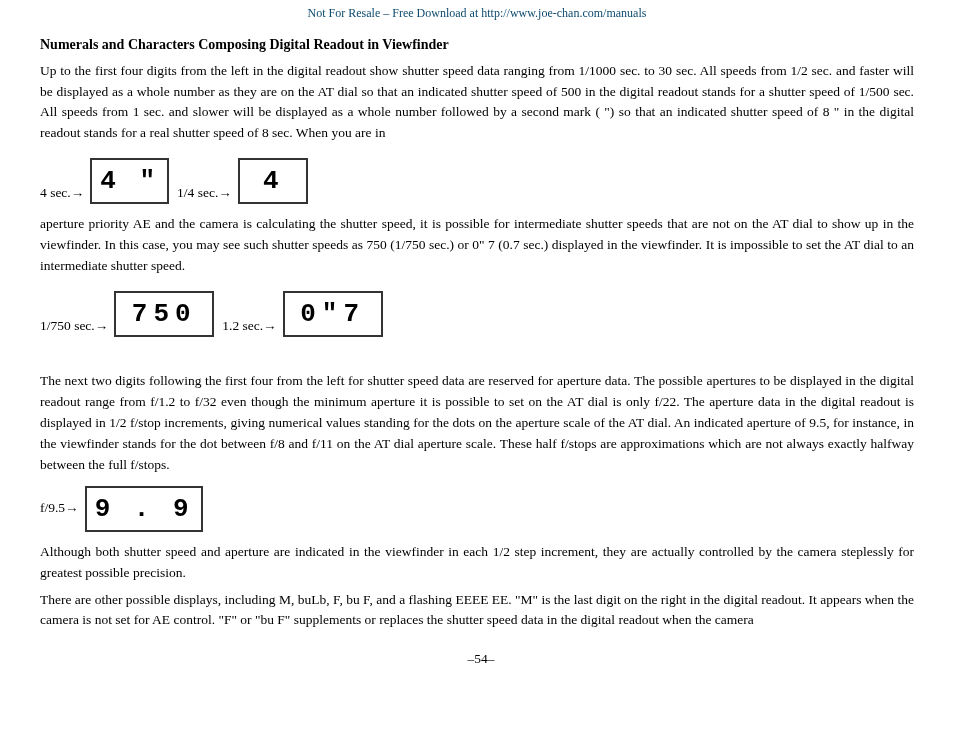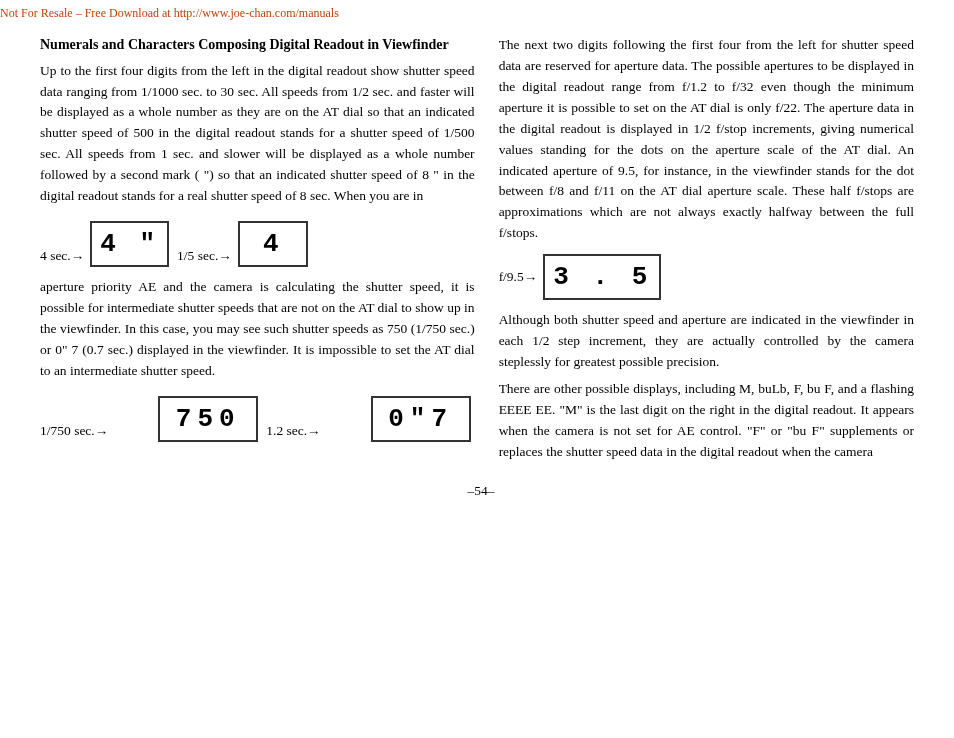--- a/index.html
+++ b/index.html
@@ -13,9 +13,9 @@
       position: relative;
     }
     .top-bar {
-      text-align: left;
+      text-align: center;
       font-size: 12px;
-      color: #c2410c;
+      color: #0c4a6e;
       padding: 6px 0 4px 0;
       border-bottom: none;
     }

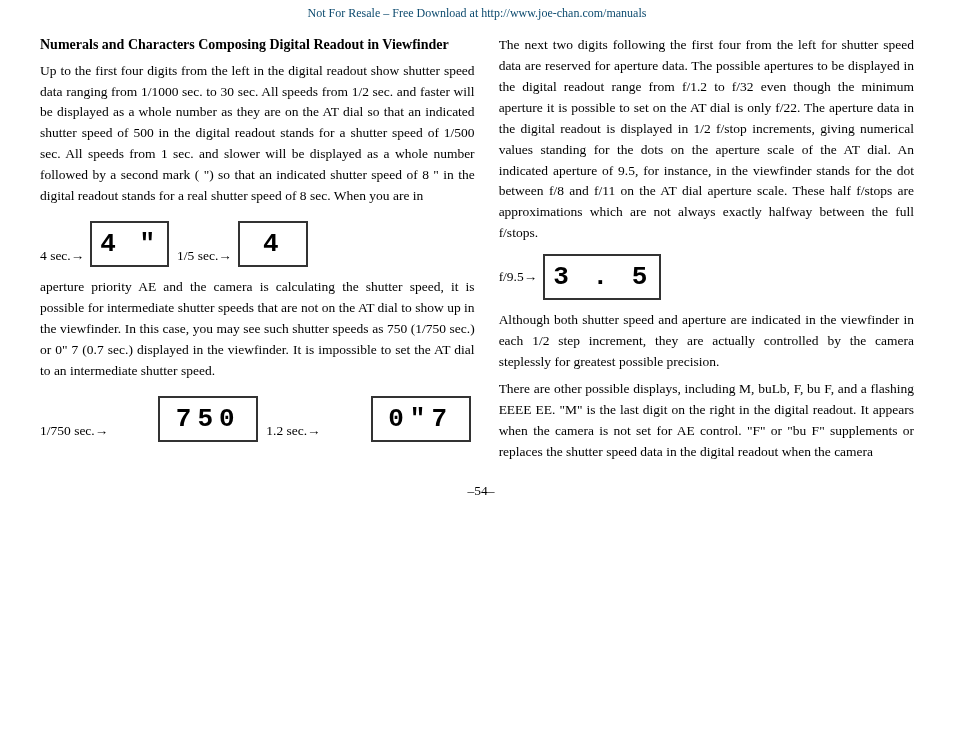--- a/index.html
+++ b/index.html
@@ -21,6 +21,7 @@
     }
     .content-area {
       display: flex;
+      flex-direction: column;
       padding: 10px 40px 10px 40px;
       gap: 24px;
     }

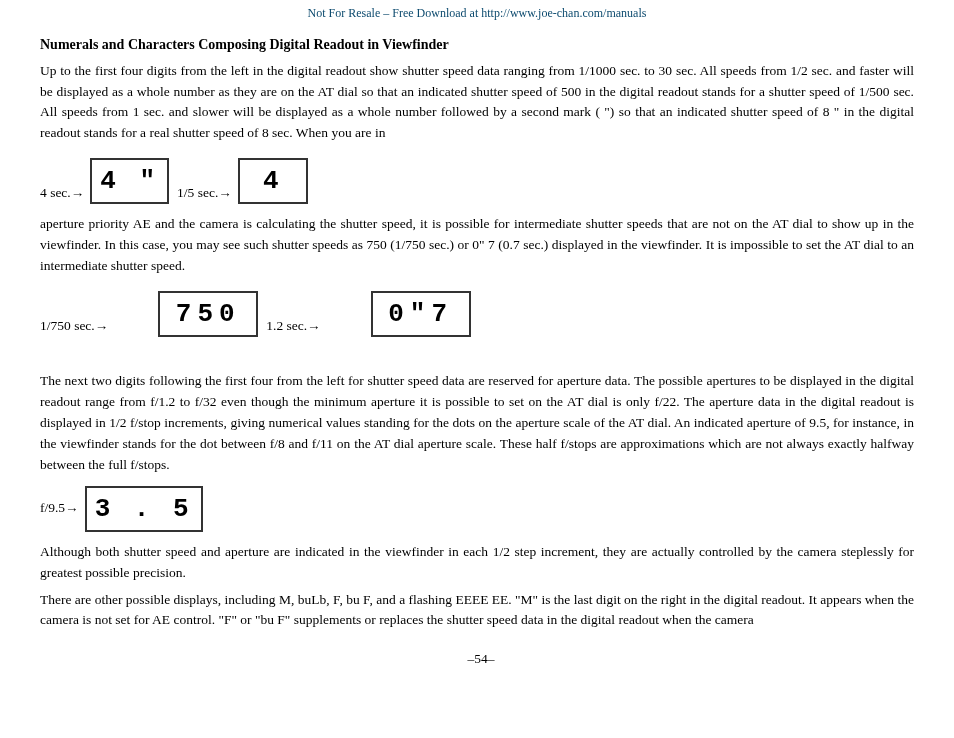--- a/index.html
+++ b/index.html
@@ -106,7 +106,7 @@
     <div class="display-row">
       <span class="display-label">4 sec.→</span>
       <span class="display-box">4 ″</span>
-      <span class="display-label">1/5 sec.→</span>
+      <span class="display-label">1/4 sec.→</span>
       <span class="display-box">4</span>
     </div>
 

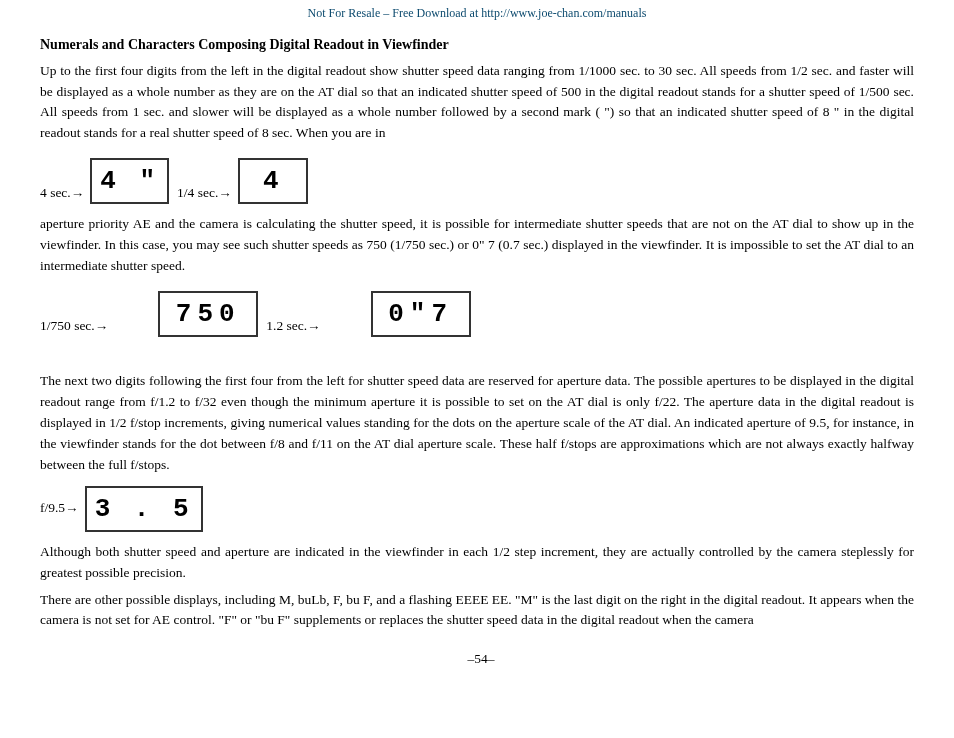--- a/index.html
+++ b/index.html
@@ -72,7 +72,6 @@
     .display-box.wide {
       min-width: 100px;
       letter-spacing: 6px;
-      margin-left: 44px;
     }
 
     .page-footer {

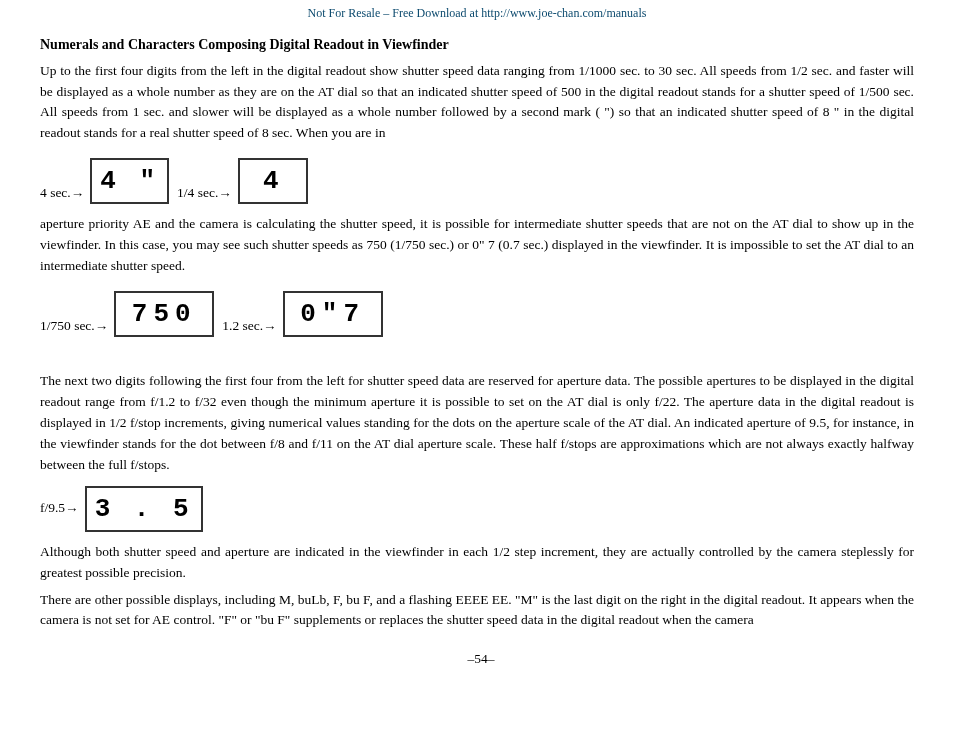--- a/index.html
+++ b/index.html
@@ -124,7 +124,7 @@
 
     <div class="aperture-display-row">
       <span class="display-label">f/9.5→</span>
-      <span class="display-box">3 . 5</span>
+      <span class="display-box">9 . 9</span>
     </div>
 
     <p>Although both shutter speed and aperture are indicated in the viewfinder in each 1/2 step increment, they are actually controlled by the camera steplessly for greatest possible precision.</p>

